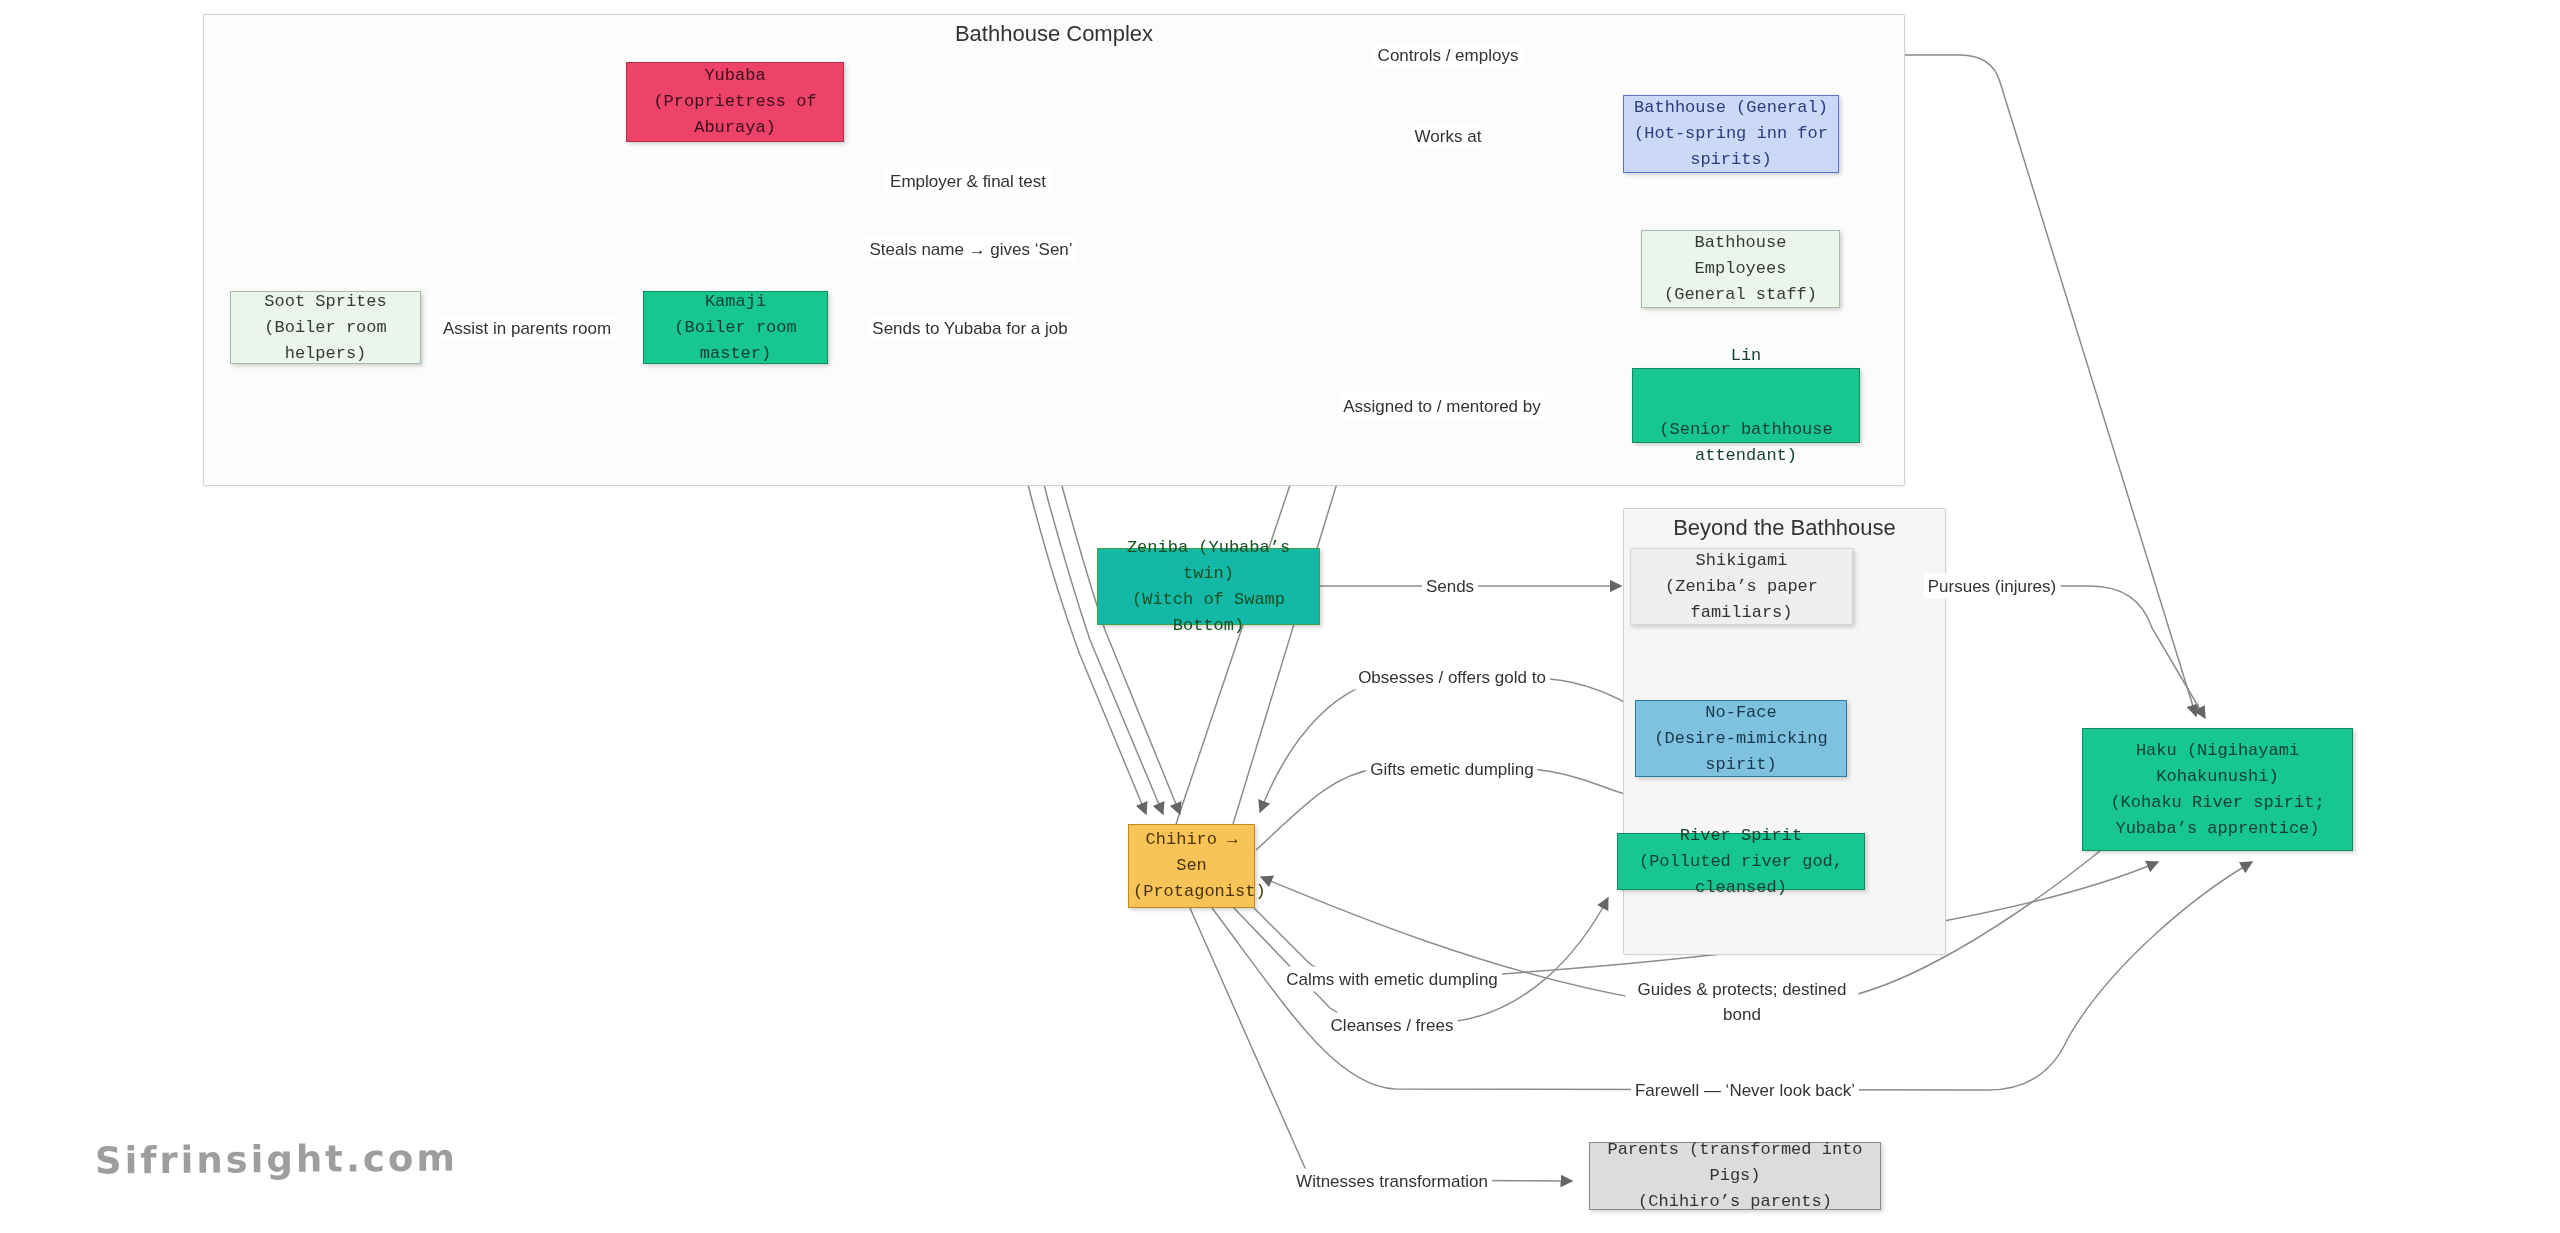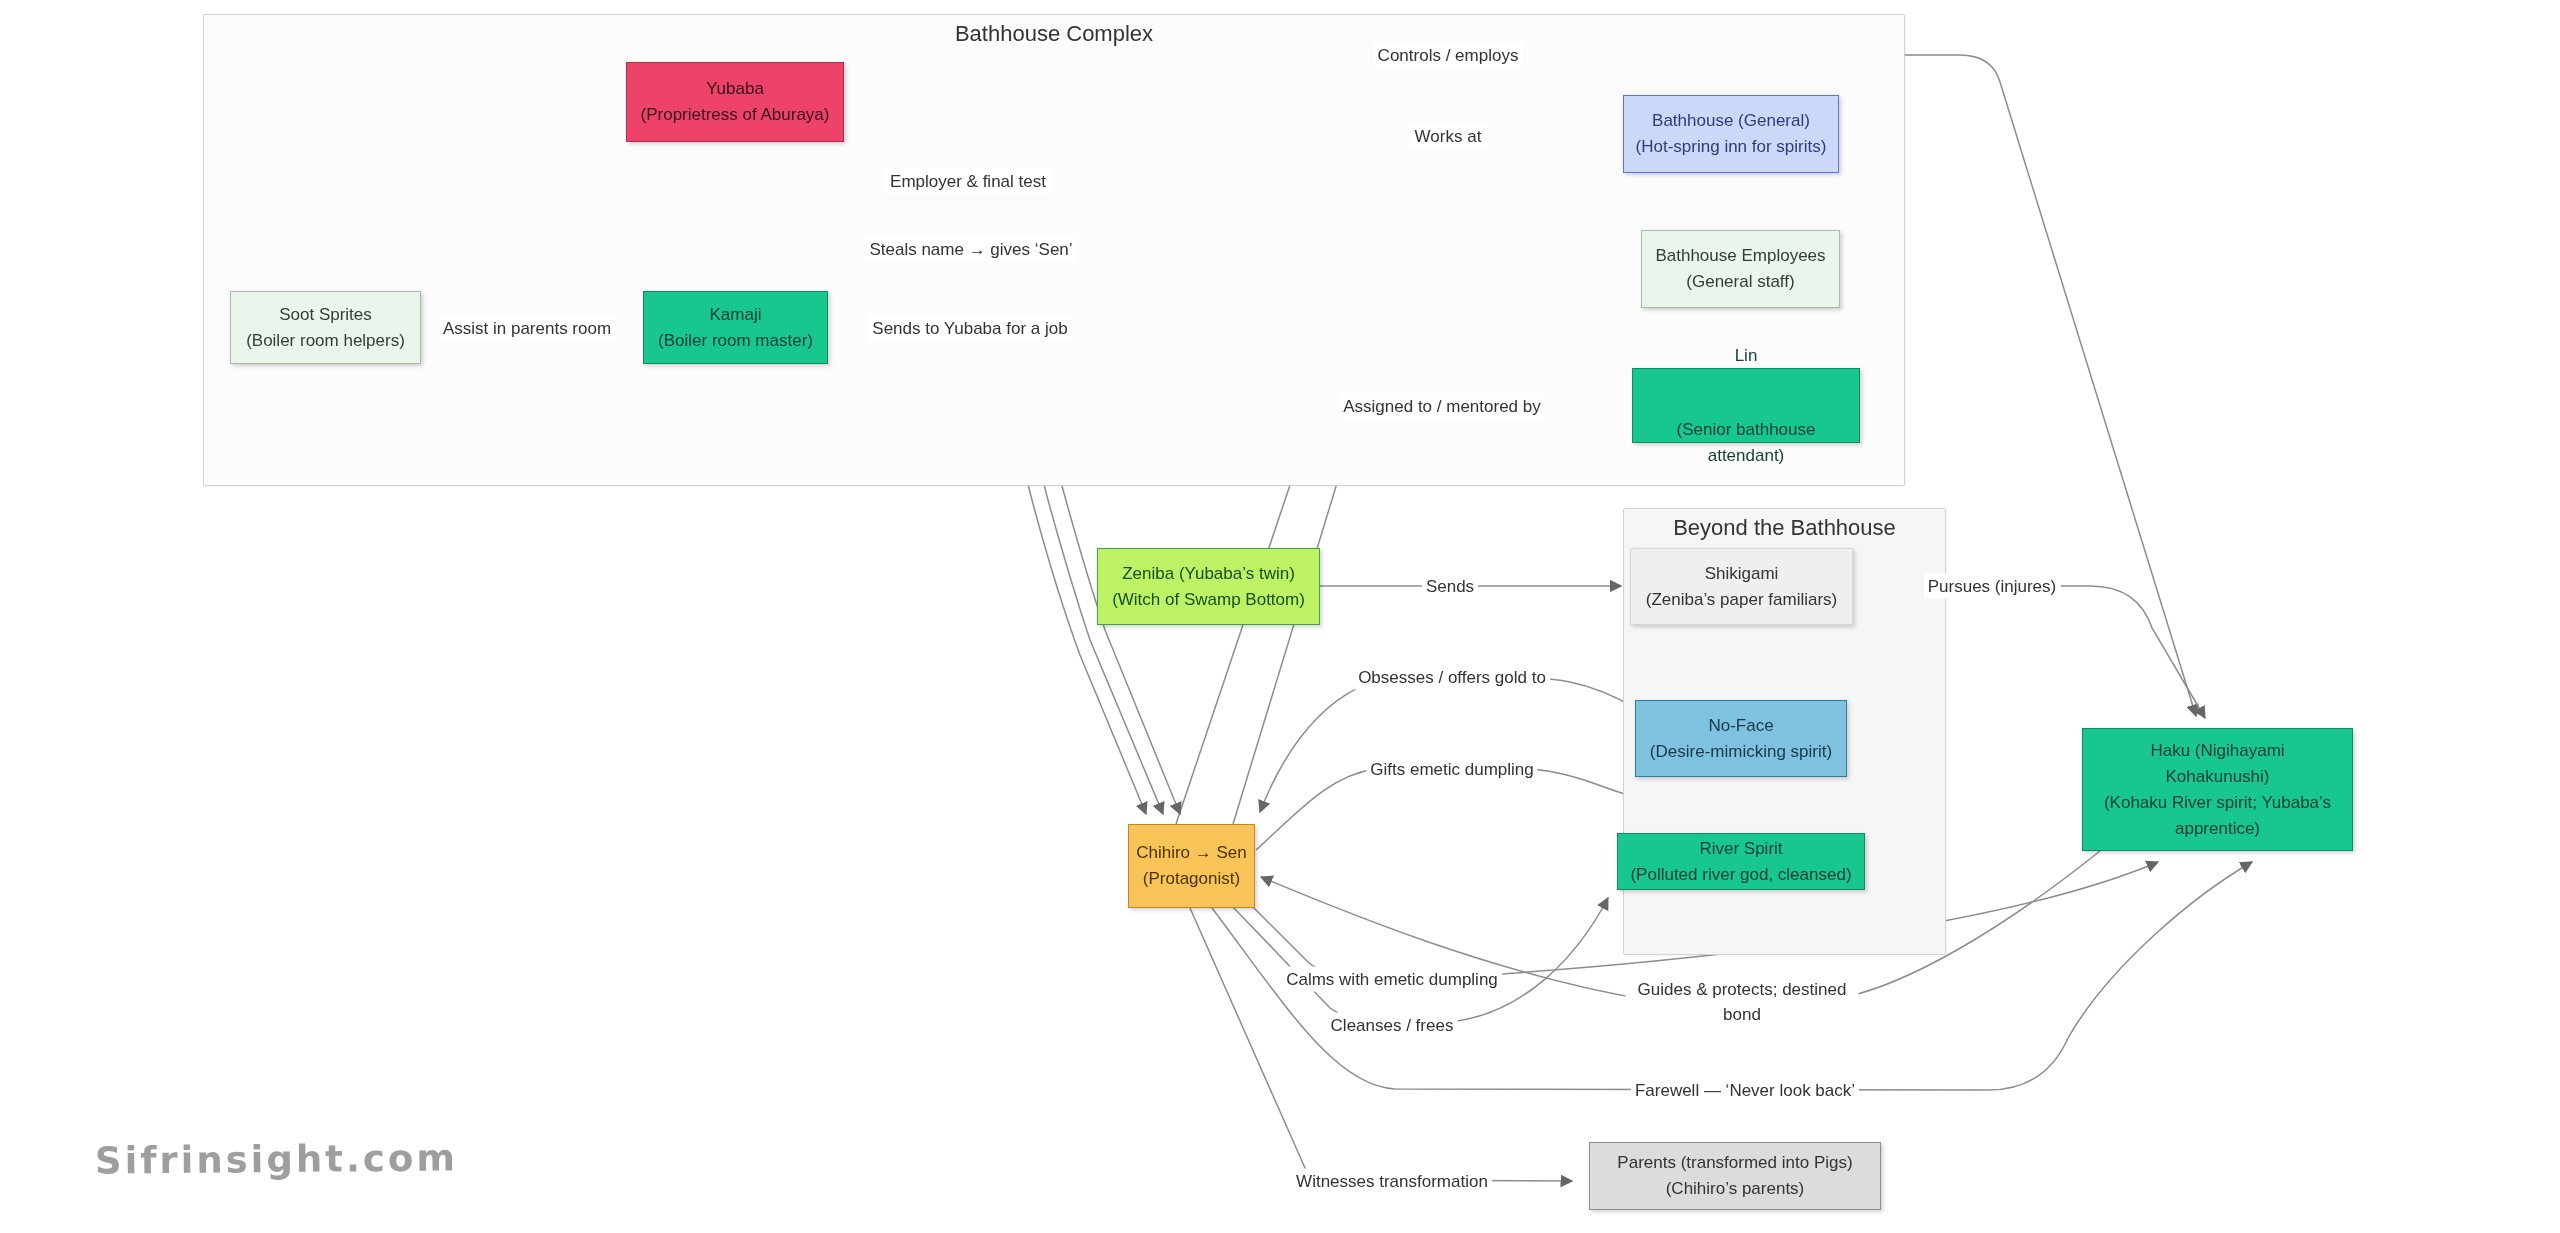--- a/index.html
+++ b/index.html
@@ -10,7 +10,7 @@
   .cluster.complex{background:#fcfcfc;}
   .cluster.beyond{background:#f6f6f6;margin-left:41px;}
   .cluster-label{position:absolute;top:6px;left:0;width:100%;text-align:center;font-size:22px;color:#333;}
-  .node{position:absolute;border:1px solid;display:flex;flex-direction:column;justify-content:center;align-items:center;text-align:center;font-size:17px;line-height:26px;box-shadow:2px 2px 4px rgba(0,0,0,0.18);padding:2px 4px;box-sizing:border-box;}
+  .node{position:absolute;border:1px solid;display:flex;flex-direction:column;justify-content:center;align-items:center;text-align:center;font-size:17px;line-height:26px;box-shadow:2px 2px 4px rgba(0,0,0,0.18);padding:2px 4px;box-sizing:border-box;font-family:Liberation Mono, monospace;}
   .node .t,.node .s{width:100%;}
   .teal{background:#18c68f;border-color:#0f8a63;color:#123f31;}
   .pink{background:#ed4368;border-color:#b02d50;color:#3a0f1f;}

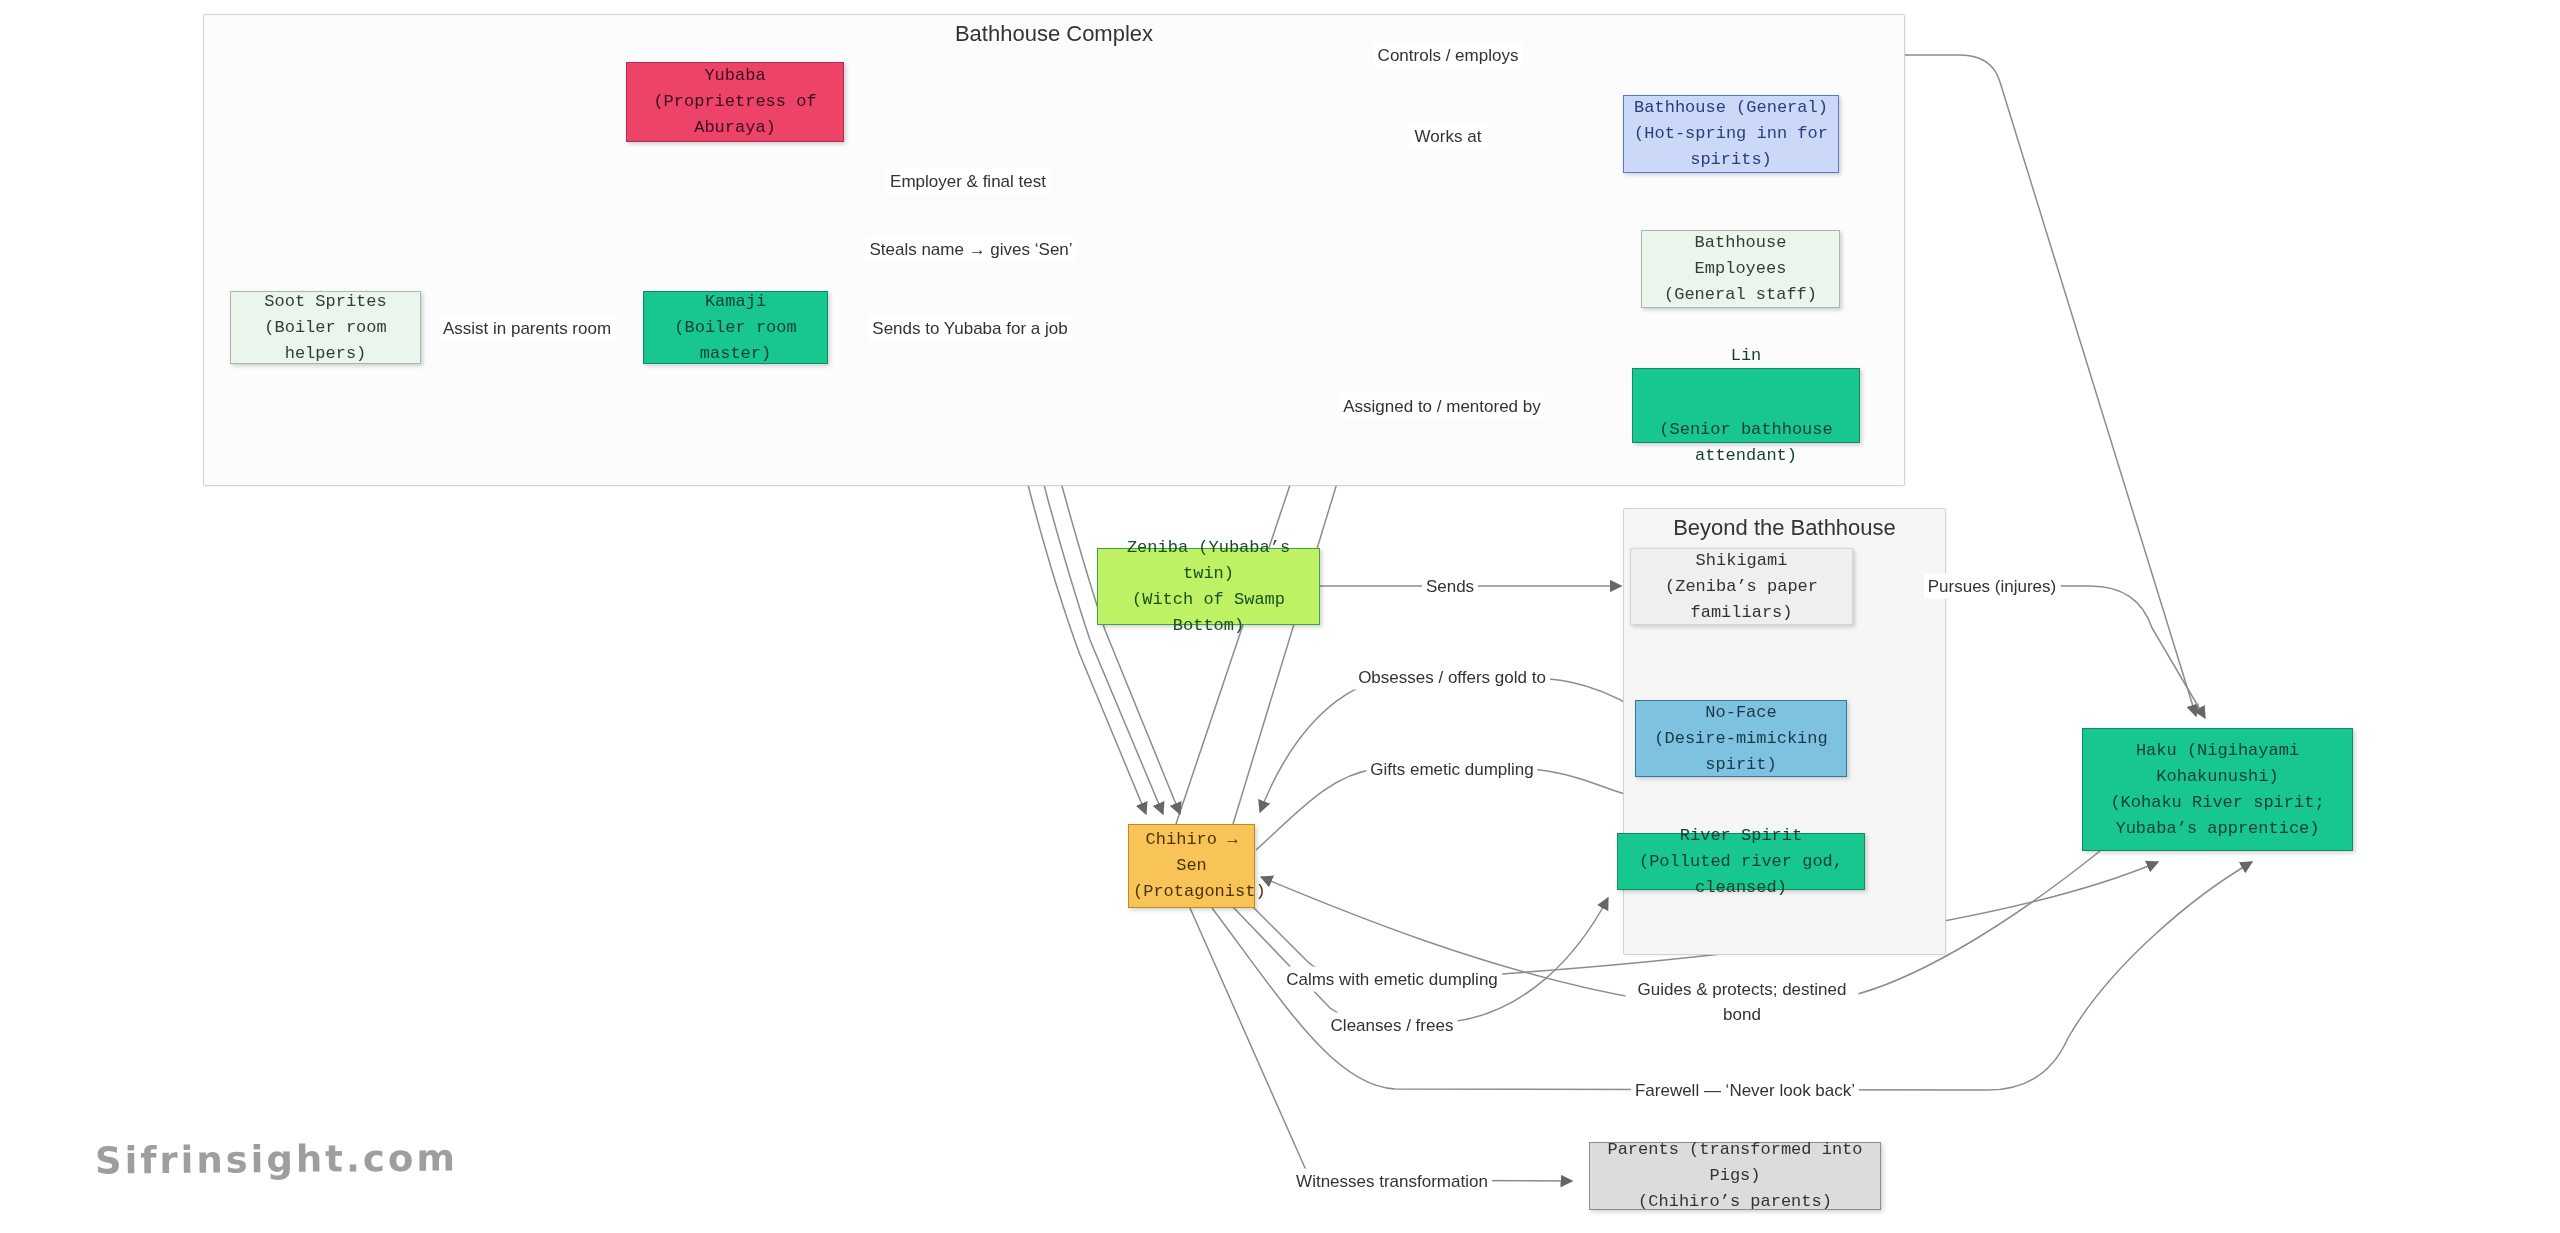--- a/index.html
+++ b/index.html
@@ -16,7 +16,7 @@
   .pink{background:#ed4368;border-color:#b02d50;color:#3a0f1f;}
   .blue{background:#ccd8f8;border-color:#5b72d8;color:#2c3c7c;}
   .ltgreen{background:#eaf6ec;border-color:#a9b8aa;color:#333d36;}
-  .green{background:#bef264;border-color:#41a14b;color:#174f21;}
+  .green{background:#14b8a6;border-color:#41a14b;color:#174f21;}
   .skyblue{background:#7fc2e0;border-color:#2b7da0;color:#17394a;}
   .amber{background:#f8c457;border-color:#bd8b21;color:#4a3407;}
   .gray-light{background:#efefef;border-color:#d7d7d7;color:#333;}

